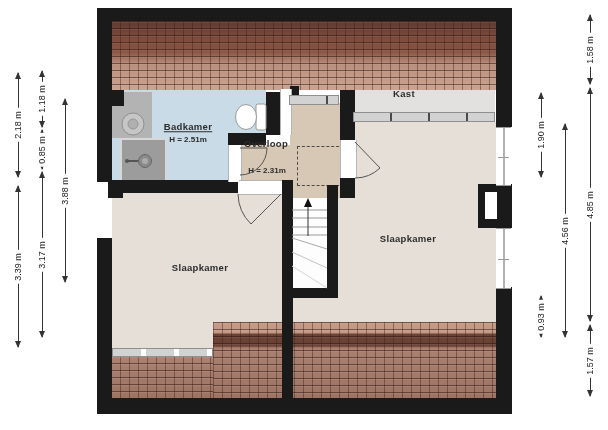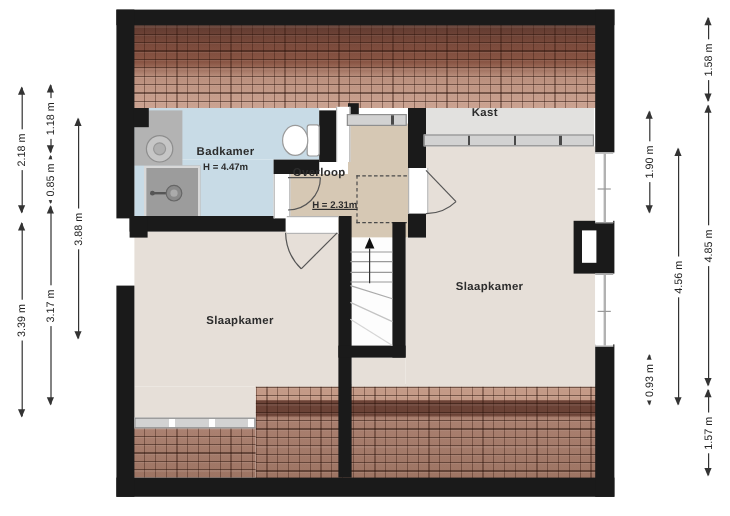--- a/index.html
+++ b/index.html
@@ -151,7 +151,7 @@
     </g>
   </svg>
 
-  <div class="lbl room-lbl" style="left:188px;top:127px;">Badkamer</div>
+  <div class="lbl room-lbl" style="left:188px;top:127px;text-decoration:underline;">Badkamer</div>
   <div class="lbl h-lbl" style="left:188px;top:140px;">H = 4.47m</div>
   <div class="lbl room-lbl" style="left:266px;top:144px;">Overloop</div>
   <div class="lbl h-lbl" style="left:279px;top:171px;text-decoration:underline;">H = 2.31m</div>

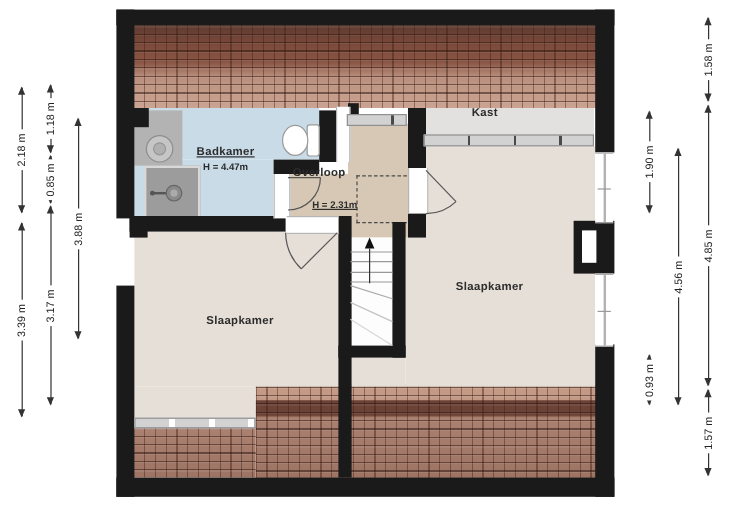--- a/index.html
+++ b/index.html
@@ -152,7 +152,7 @@
   </svg>
 
   <div class="lbl room-lbl" style="left:188px;top:127px;text-decoration:underline;">Badkamer</div>
-  <div class="lbl h-lbl" style="left:188px;top:140px;">H = 4.47m</div>
+  <div class="lbl h-lbl" style="left:188px;top:140px;">H = 2.51m</div>
   <div class="lbl room-lbl" style="left:266px;top:144px;">Overloop</div>
   <div class="lbl h-lbl" style="left:279px;top:171px;text-decoration:underline;">H = 2.31m</div>
   <div class="lbl room-lbl" style="left:404px;top:94px;">Kast</div>

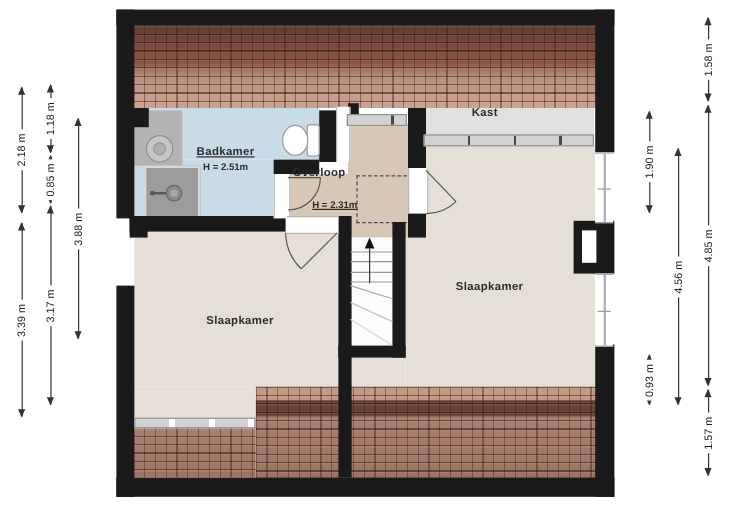--- a/index.html
+++ b/index.html
@@ -154,7 +154,7 @@
   <div class="lbl room-lbl" style="left:188px;top:127px;text-decoration:underline;">Badkamer</div>
   <div class="lbl h-lbl" style="left:188px;top:140px;">H = 2.51m</div>
   <div class="lbl room-lbl" style="left:266px;top:144px;">Overloop</div>
-  <div class="lbl h-lbl" style="left:279px;top:171px;text-decoration:underline;">H = 2.31m</div>
+  <div class="lbl h-lbl" style="left:267px;top:171px;">H = 2.31m</div>
   <div class="lbl room-lbl" style="left:404px;top:94px;">Kast</div>
   <div class="lbl room-lbl" style="left:200px;top:268px;">Slaapkamer</div>
   <div class="lbl room-lbl" style="left:408px;top:239px;">Slaapkamer</div>

